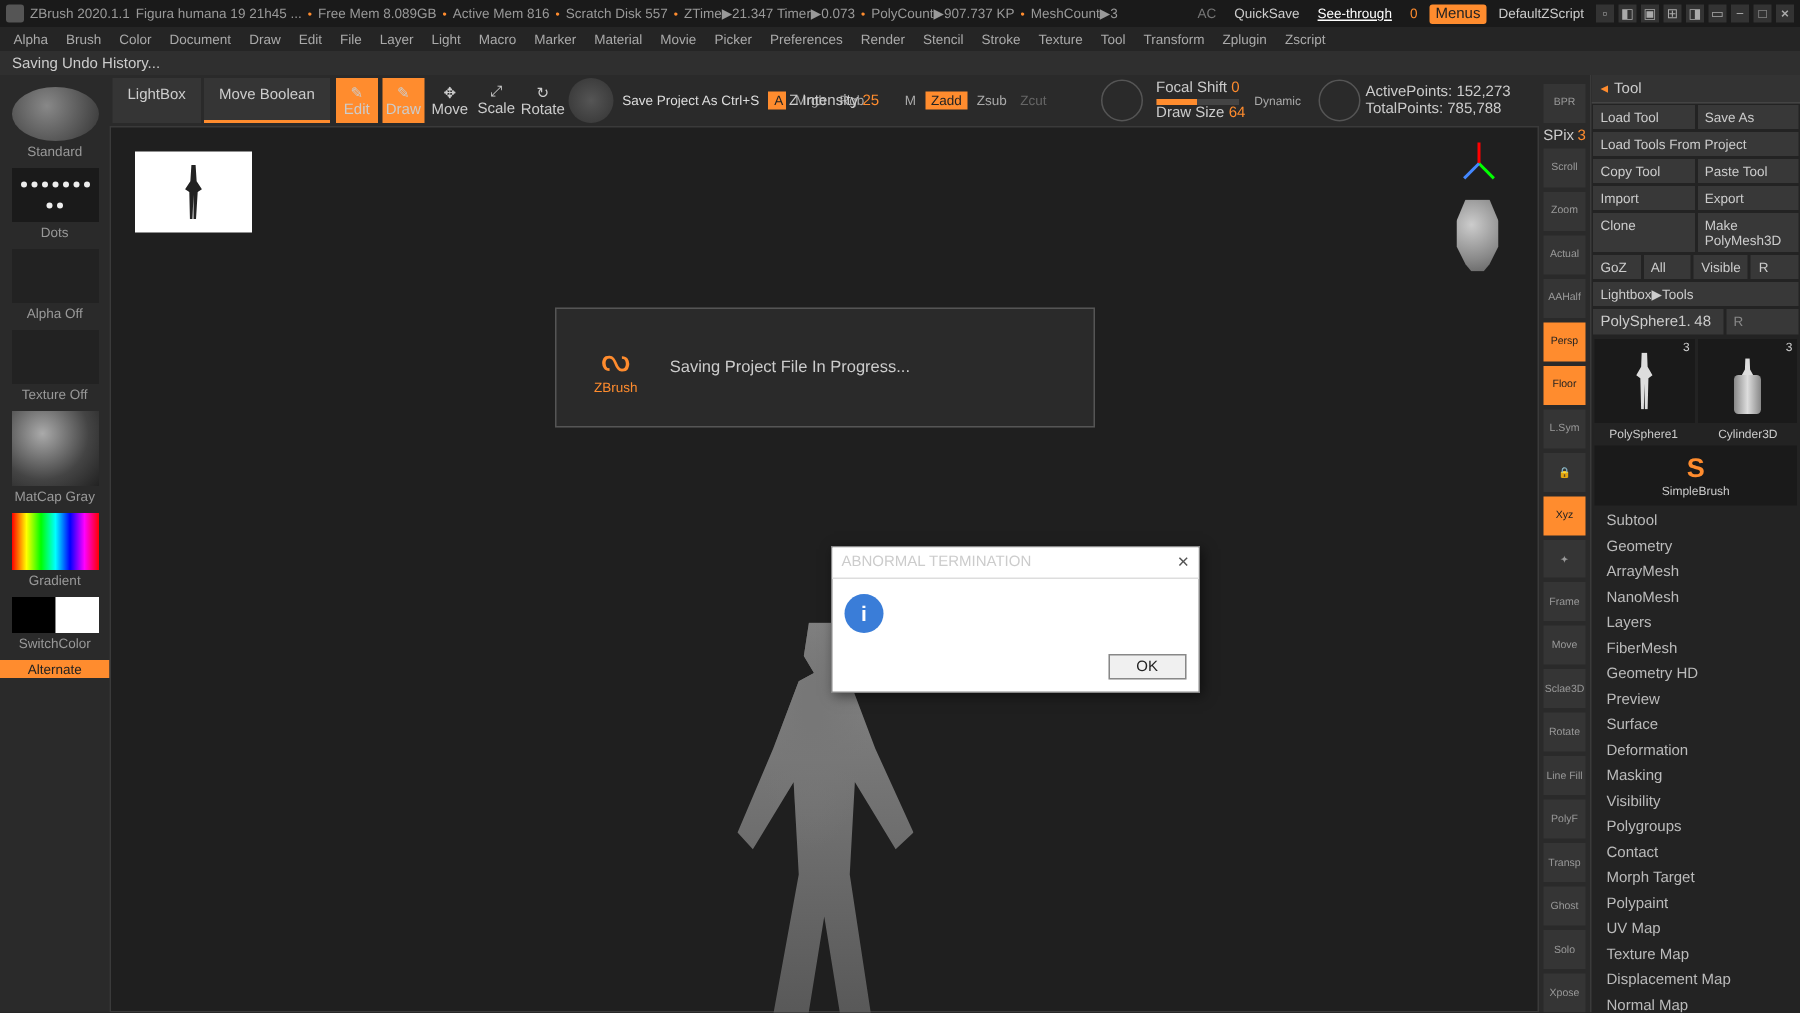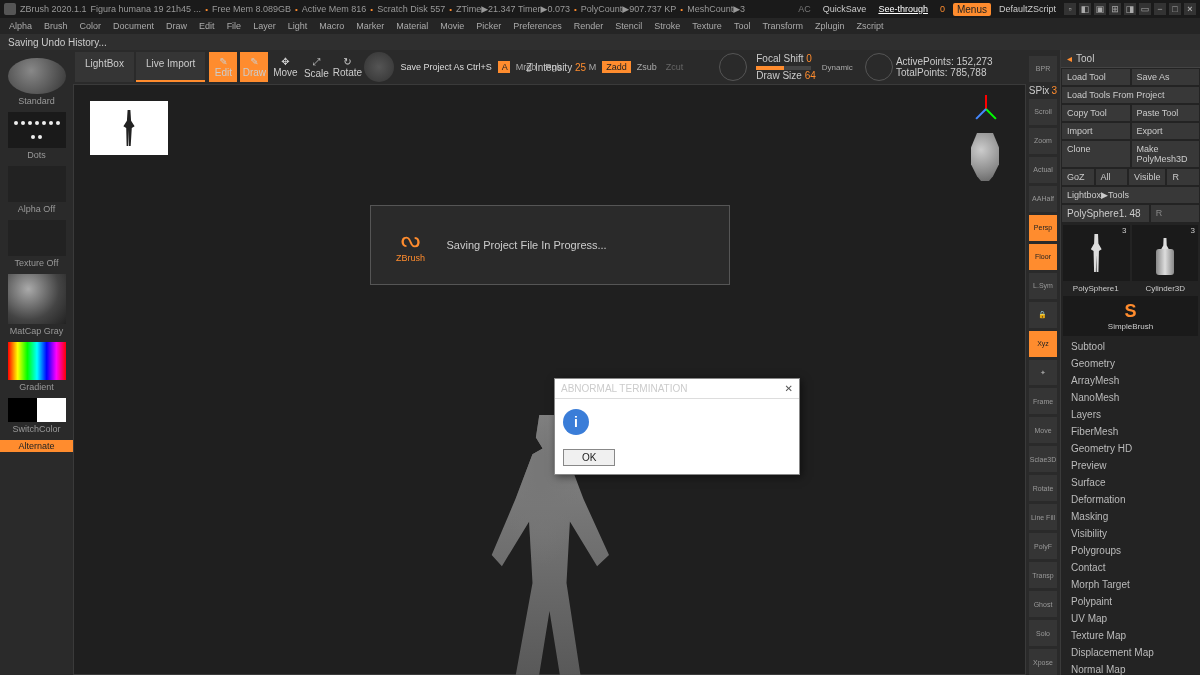--- a/index.html
+++ b/index.html
@@ -193,7 +193,7 @@
     <div style="display:flex">
       <div class="topbtns">
         <div class="tb">LightBox</div>
-        <div class="tb orange-u">Live Import</div>
+        <div class="tb orange-u">Move Boolean</div>
       </div>
       <div class="toolbar" style="flex:1">
         <div class="ico on">

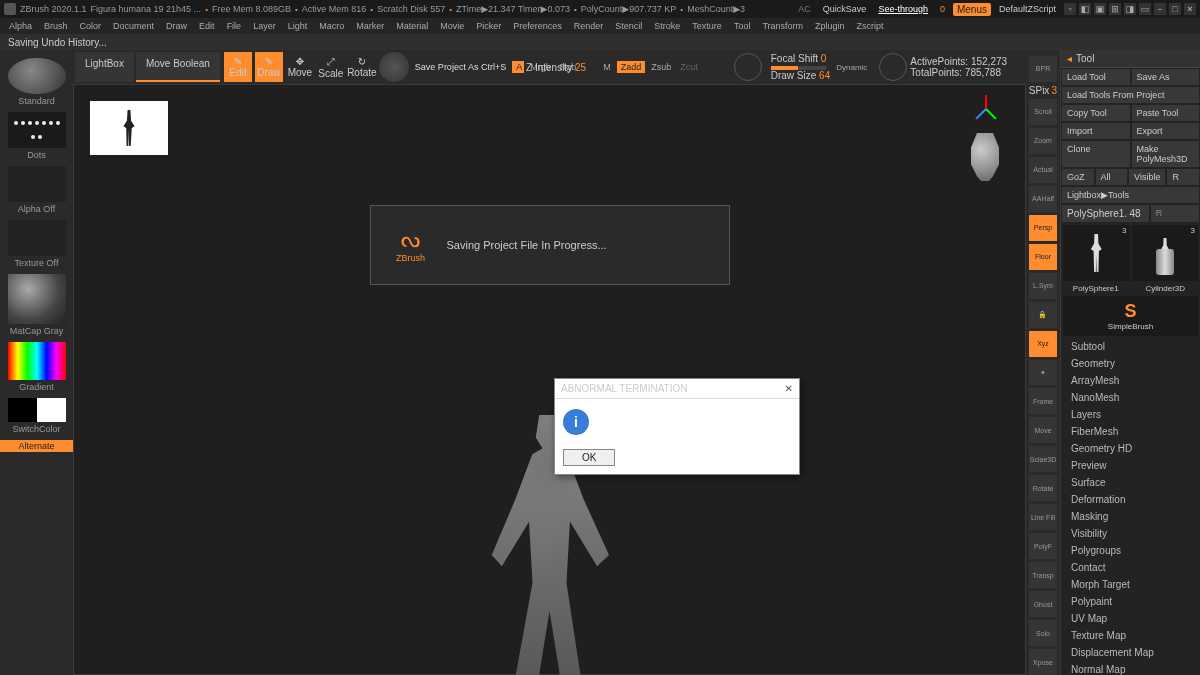--- a/index.html
+++ b/index.html
@@ -60,7 +60,7 @@
 .canvas .axis .g{position:absolute;width:2px;height:14px;background:lime;left:14px;top:14px;transform:rotate(-45deg);transform-origin:top}
 .canvas .axis .b{position:absolute;width:2px;height:14px;background:#48f;left:14px;top:14px;transform:rotate(45deg);transform-origin:top}
 .canvas .head{position:absolute;right:20px;top:48px;width:40px;height:48px;background:radial-gradient(circle at 40% 35%,#ccc,#888 60%,#555);clip-path:polygon(30% 0,70% 0,85% 30%,85% 65%,70% 90%,60% 100%,40% 100%,30% 90%,15% 65%,15% 30%)}
-.dialog{position:absolute;left:480px;top:293px;width:246px;background:#fff;border:1px solid #888;box-shadow:2px 2px 8px rgba(0,0,0,.5)}
+.dialog{position:absolute;left:480px;top:279px;width:246px;background:#fff;border:1px solid #888;box-shadow:2px 2px 8px rgba(0,0,0,.5)}
 .dialog .dt{background:#fff;padding:4px 6px;font-size:10px;color:#333;display:flex;justify-content:space-between;border-bottom:1px solid #ddd}
 .dialog .dx{cursor:pointer;color:#555}
 .dialog .db{display:flex;padding:10px 8px;gap:8px}

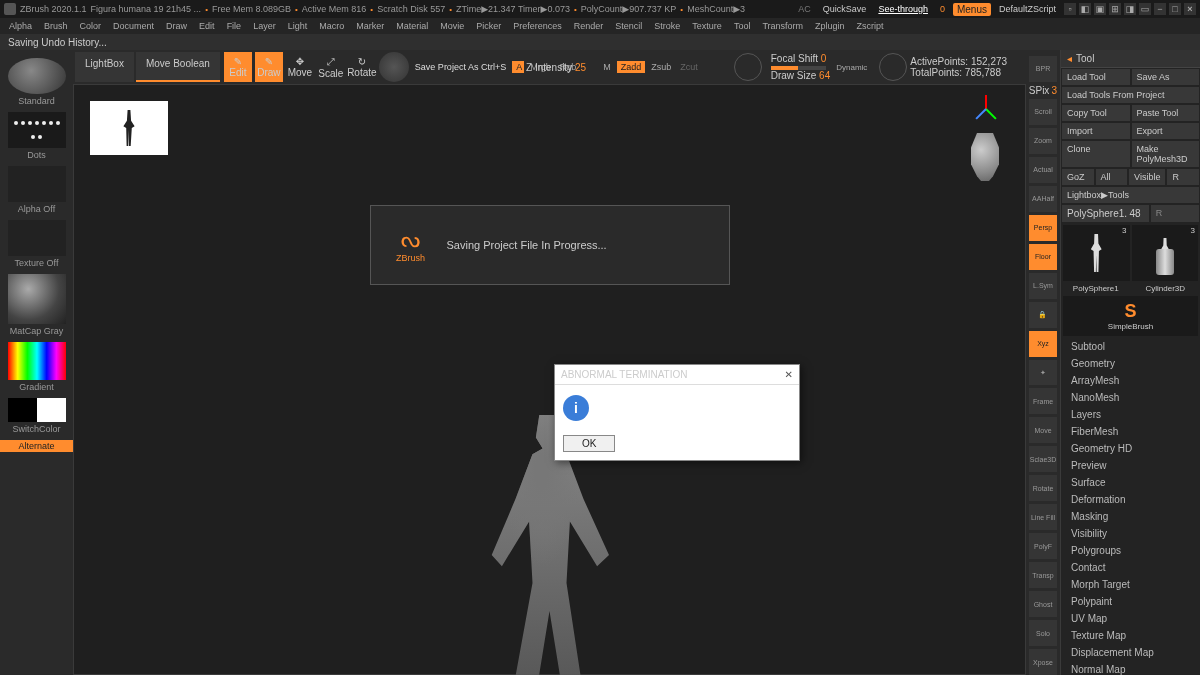--- a/index.html
+++ b/index.html
@@ -66,7 +66,7 @@
 .dialog .db{display:flex;padding:10px 8px;gap:8px}
 .dialog .di{width:26px;height:26px;border-radius:50%;background:#3a7dd8;color:#fff;display:flex;align-items:center;justify-content:center;font-size:14px;font-weight:bold;flex-shrink:0}
 .dialog .dm{font-size:10px;color:#333;line-height:1.3}
-.dialog .df{display:flex;justify-content:flex-start;padding:4px 8px 8px}
+.dialog .df{display:flex;justify-content:flex-end;padding:4px 8px 8px}
 .dialog .ok{background:#f0f0f0;border:1px solid #888;padding:2px 18px;font-size:10px;color:#222;cursor:pointer}
 .rside{width:34px;background:#2a2a2a;display:flex;flex-direction:column;align-items:center;gap:3px;padding-top:6px}
 .rside .ri{width:28px;height:28px;background:#353535;display:flex;flex-direction:column;align-items:center;justify-content:center;font-size:7px;color:#999;cursor:pointer}

